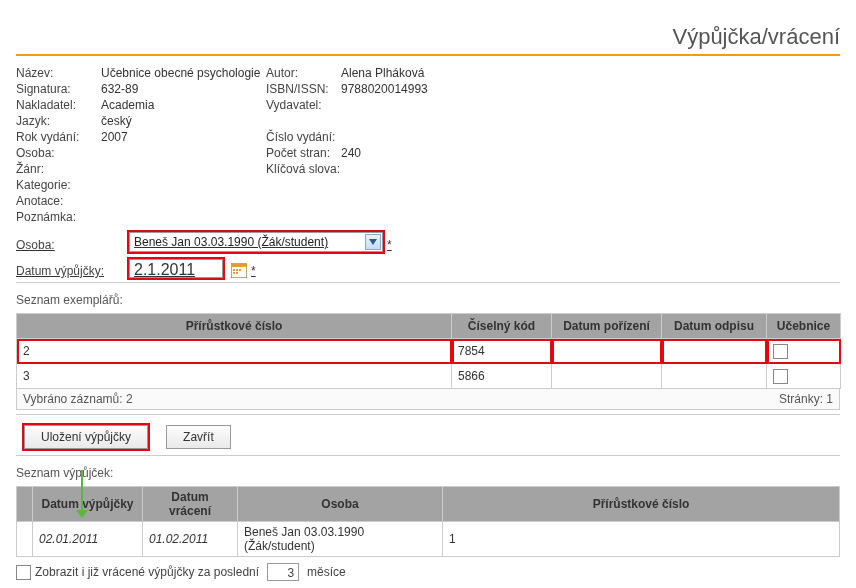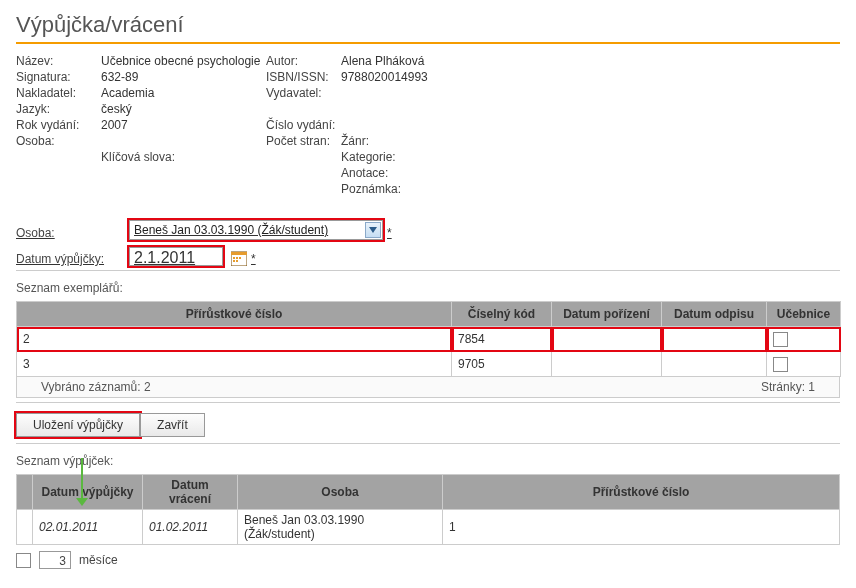--- a/index.html
+++ b/index.html
@@ -18,7 +18,8 @@
     font-size: 22px;
     font-weight: normal;
     color: #555;
-    margin: 0 0 4px 0;
+    margin: 12px 0 4px 0;
+    text-align: right;
   }
   .rule {
     border: none;

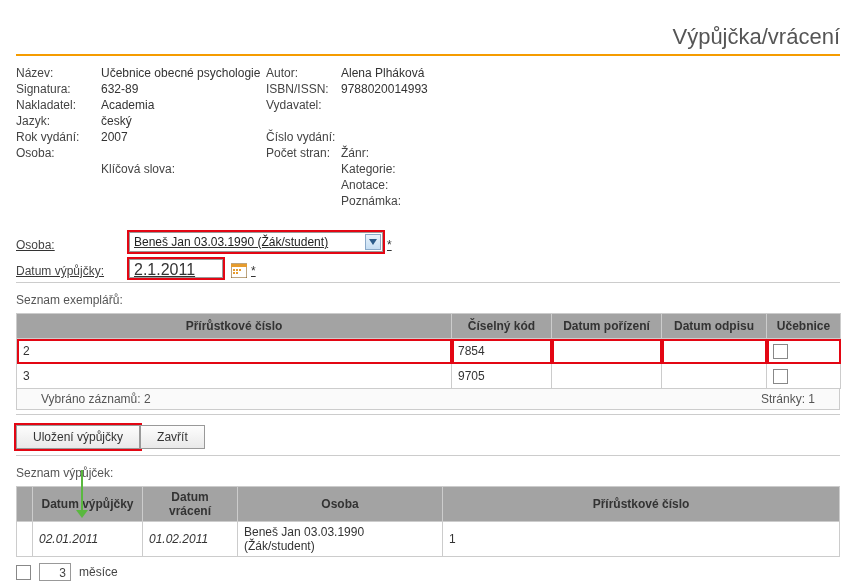--- a/index.html
+++ b/index.html
@@ -226,6 +226,7 @@
     <div class="lab">Osoba:</div>
     <div class="val"></div>
     <div class="lab">Počet stran:</div>
+    <div class="val">240</div>
 
     <div class="lab">Žánr:</div>
     <div class="val"></div>

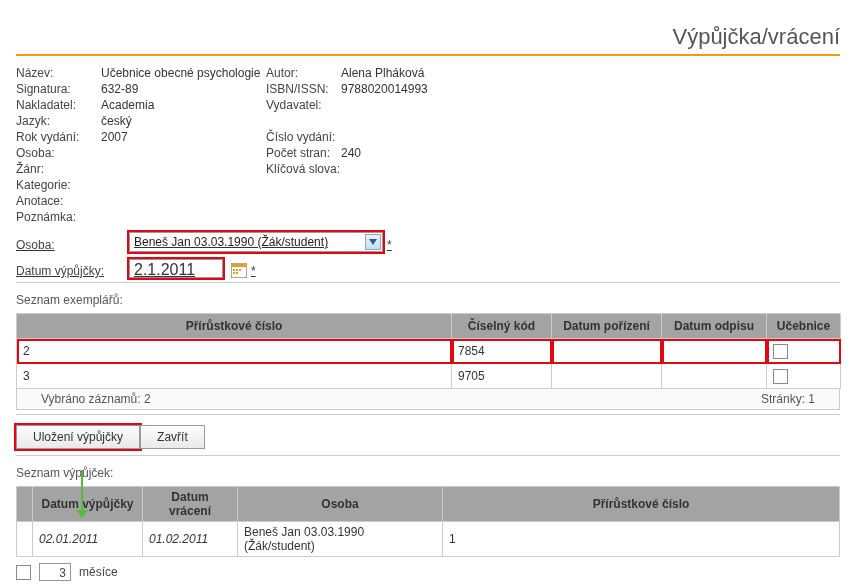--- a/index.html
+++ b/index.html
@@ -308,7 +308,7 @@
       </tr>
       <tr>
         <td>3</td>
-        <td>9705</td>
+        <td>5866</td>
         <td></td>
         <td></td>
         <td class="cell-center"><span class="chk"></span></td>

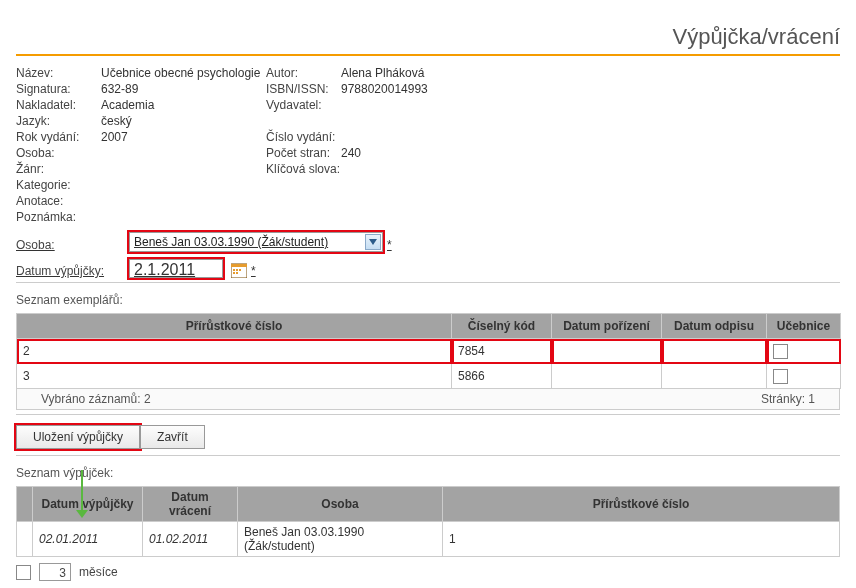--- a/index.html
+++ b/index.html
@@ -131,7 +131,7 @@
     color: #555;
     border: 1px solid #ccc;
     border-top: none;
-    padding: 3px 24px;
+    padding: 3px 6px;
     background: #fafafa;
   }
   .btnbar {

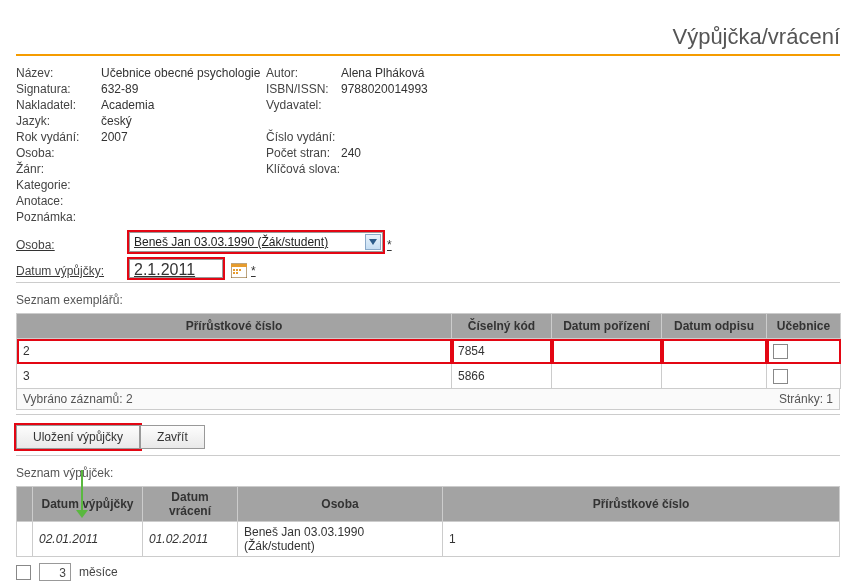--- a/index.html
+++ b/index.html
@@ -136,9 +136,9 @@
   }
   .btnbar {
     display: flex;
-    gap: 0;
+    gap: 18px;
     align-items: flex-start;
-    margin: 10px 0 6px 0;
+    margin: 10px 0 6px 8px;
   }
   .btn {
     height: 22px;

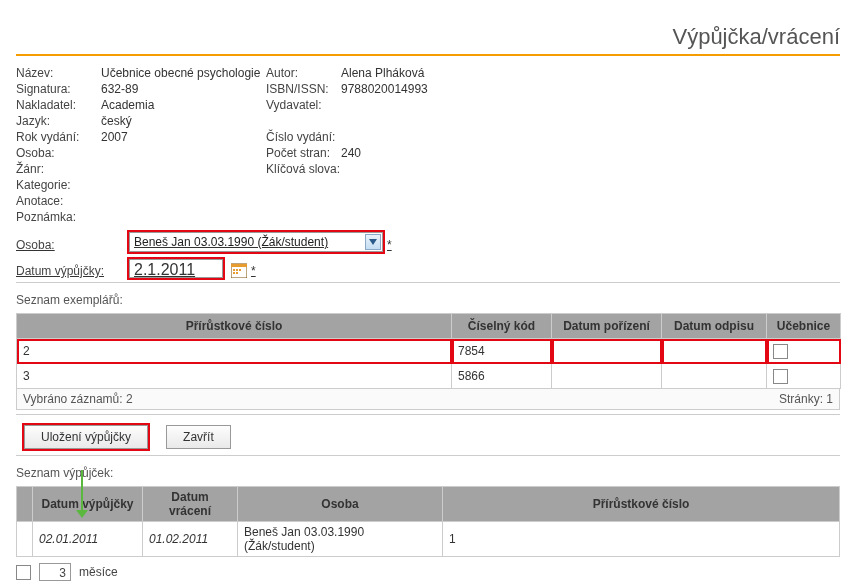--- a/index.html
+++ b/index.html
@@ -364,6 +364,7 @@
 
   <div class="footer-show">
     <span class="chk"></span>
+    <span>Zobrazit i již vrácené výpůjčky za poslední</span>
     <span class="months-input">3</span>
     <span>měsíce</span>
   </div>

